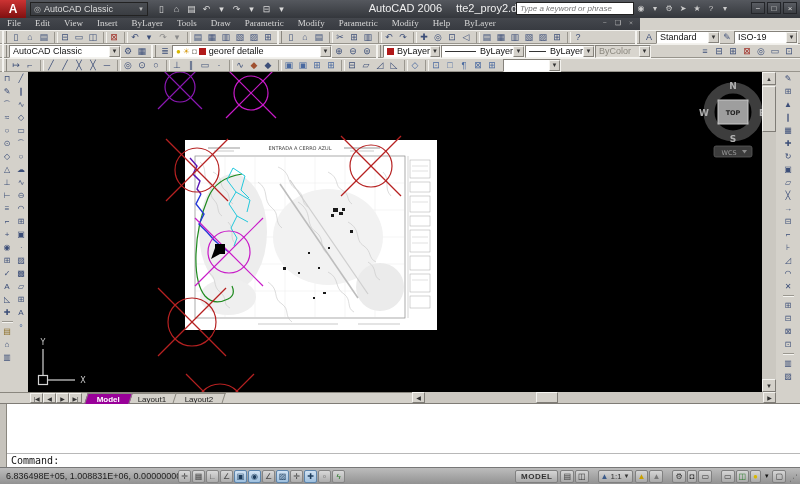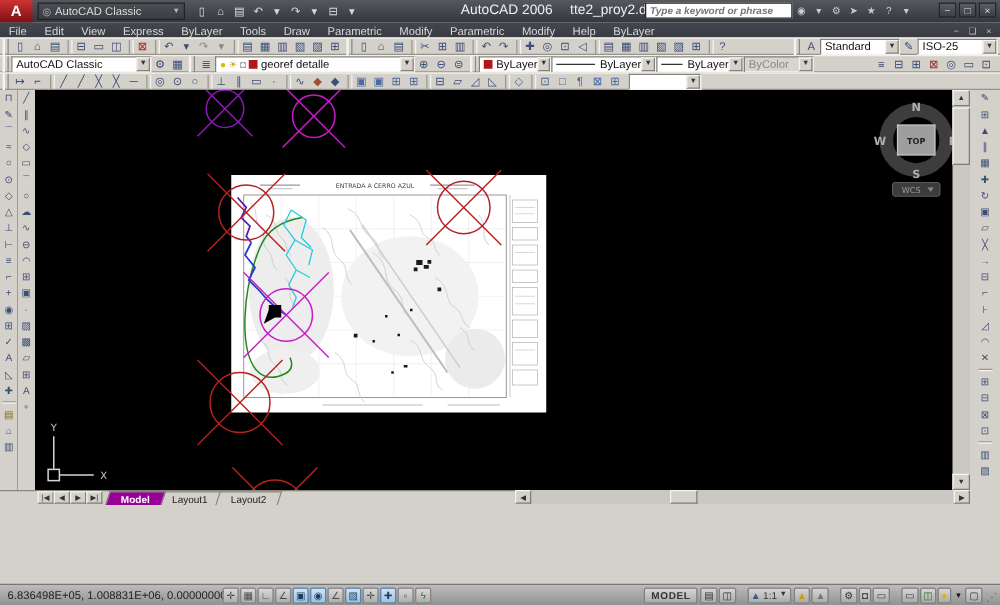--- a/index.html
+++ b/index.html
@@ -22,7 +22,7 @@
   .title-text .doc { margin-left:14px; }
   .infocenter { position:absolute; left:516px; top:2px; display:flex; align-items:center; }
   .infocenter input { width:118px; height:13px; font-size:8px; font-style:italic; color:#777;
-    border:1px solid #222; padding:0 3px; background:#fff; font-family:"Liberation Sans",sans-serif;font-weight:bold; }
+    border:1px solid #222; padding:0 3px; background:#fff; font-family:"Liberation Sans",sans-serif; }
   .infocenter .tbtn { width:14px; height:13px; font-size:8px; color:#ccc; display:flex; align-items:center; justify-content:center; }
   .winbtns { position:absolute; right:3px; top:2px; display:flex; gap:2px; }
   .winbtns .wb { width:14px; height:12px; font-size:8px; color:#ddd; background:linear-gradient(#5a5d63,#3c3f44);

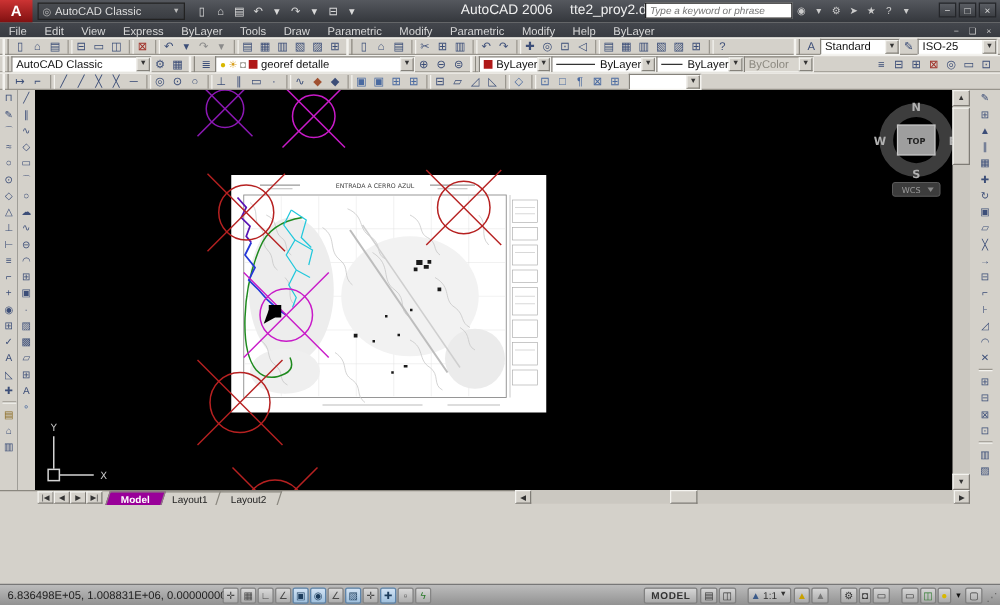--- a/index.html
+++ b/index.html
@@ -29,8 +29,8 @@
     border:1px solid #24262a; display:flex; align-items:center; justify-content:center; }
 
   
-  .menubar { position:absolute; left:0; top:18px; width:800px; height:12px;
-    background:linear-gradient(#44474d,#383b41); display:flex; align-items:flex-end; }
+  .menubar { position:absolute; left:0; top:18px; width:640px; height:12px;
+    background:linear-gradient(#44474d,#383b41); display:flex; align-items:flex-start;font-family:Liberation Serif, serif; }
   .menubar .mitem { font-size:9px; color:#d8d8d8; padding:0 7px; }
   .docbtns { margin-left:auto; display:flex; gap:1px; margin-right:3px; }
   .docbtns .wb { width:12px; height:10px; font-size:7px; color:#ccc; display:flex; align-items:center; justify-content:center; }

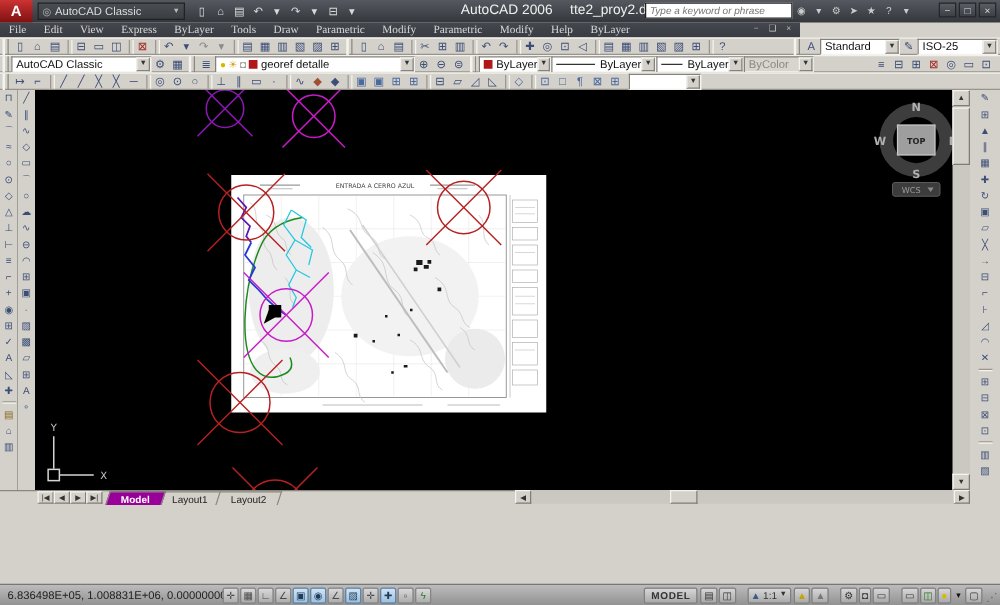--- a/index.html
+++ b/index.html
@@ -182,7 +182,7 @@
     <span class="mitem">File</span>
         <span class="mitem">Edit</span>
         <span class="mitem">View</span>
-        <span class="mitem">Express</span>
+        <span class="mitem">Insert</span>
         <span class="mitem">ByLayer</span>
         <span class="mitem">Tools</span>
         <span class="mitem">Draw</span>

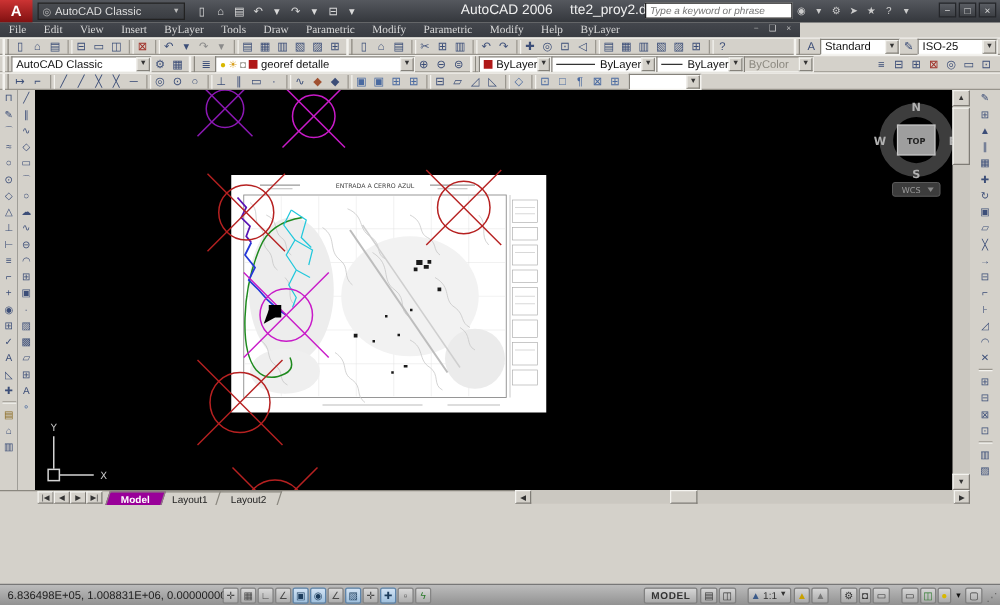--- a/index.html
+++ b/index.html
@@ -264,7 +264,7 @@
       </span>
       <span class="tbtn">✎</span>
       <span class="combo" style="width:64px">
-        <span>ISO-25</span>
+        <span>ISO-19</span>
         <span class="dd">▼</span>
       </span>
     </span>

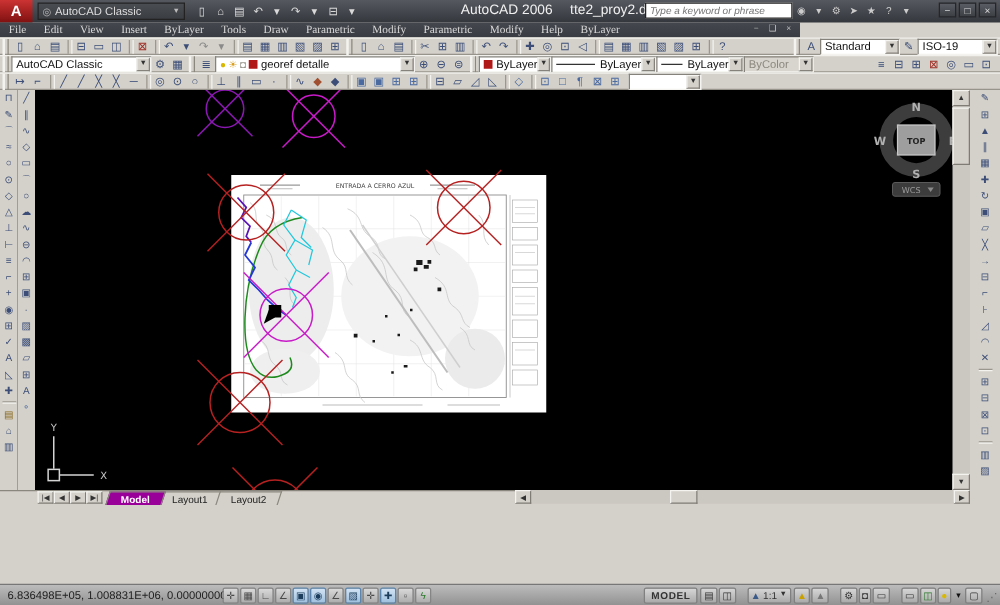--- a/index.html
+++ b/index.html
@@ -665,6 +665,21 @@
   </div>
   <div class="corner"></div>
 
+  <div class="cmdwin">
+    <div class="cmdgrip"></div>
+    <div class="cmdbody">
+      <div class="cmdhist">
+
+      <div class="cmdline"></div>
+          <div class="cmdline"></div>
+          <div class="cmdline"></div>
+          <div class="cmdline"></div>
+          <div class="cmdline"></div>
+        </div>
+      <div class="cmdsep"></div>
+      <div class="cmdprompt">Command:</div>
+    </div>
+  </div>
 
   <div class="statusbar">
     <span class="coords">6.836498E+05, 1.008831E+06, 0.00000000</span>

